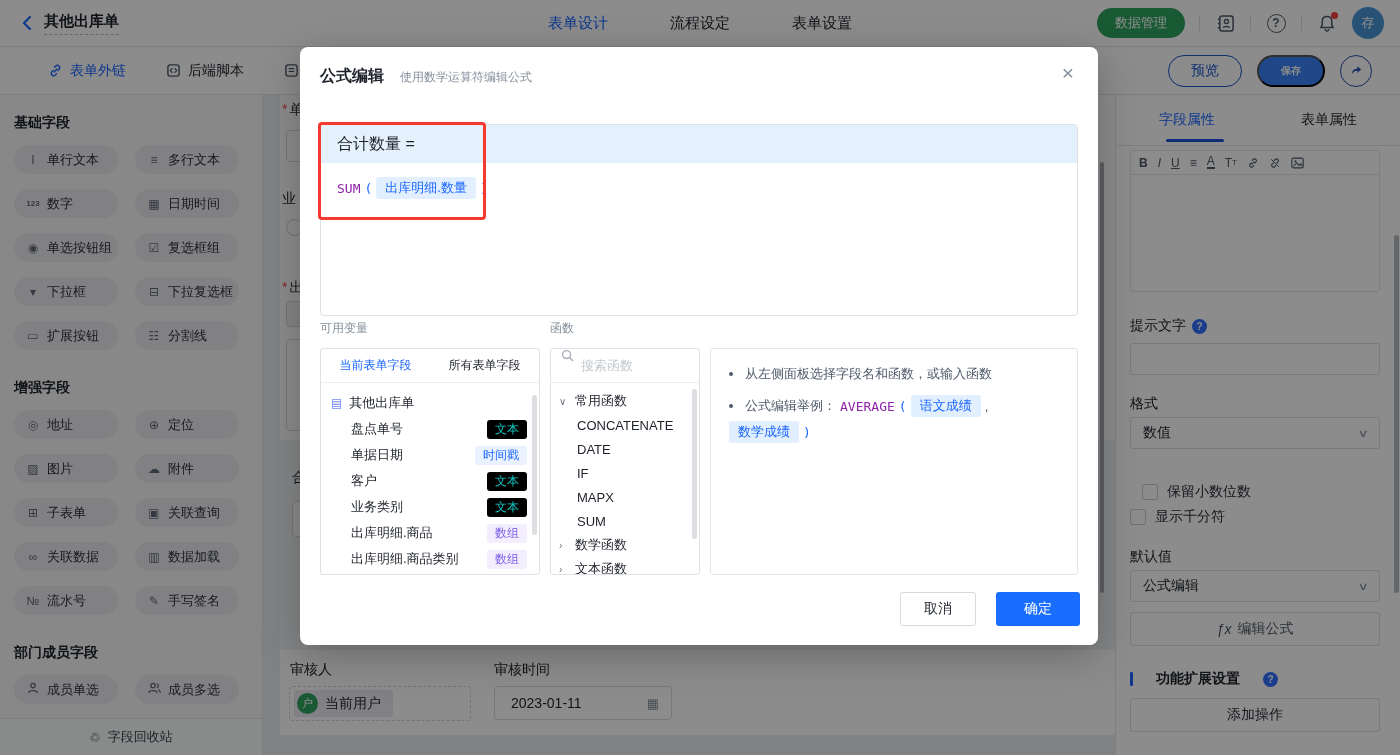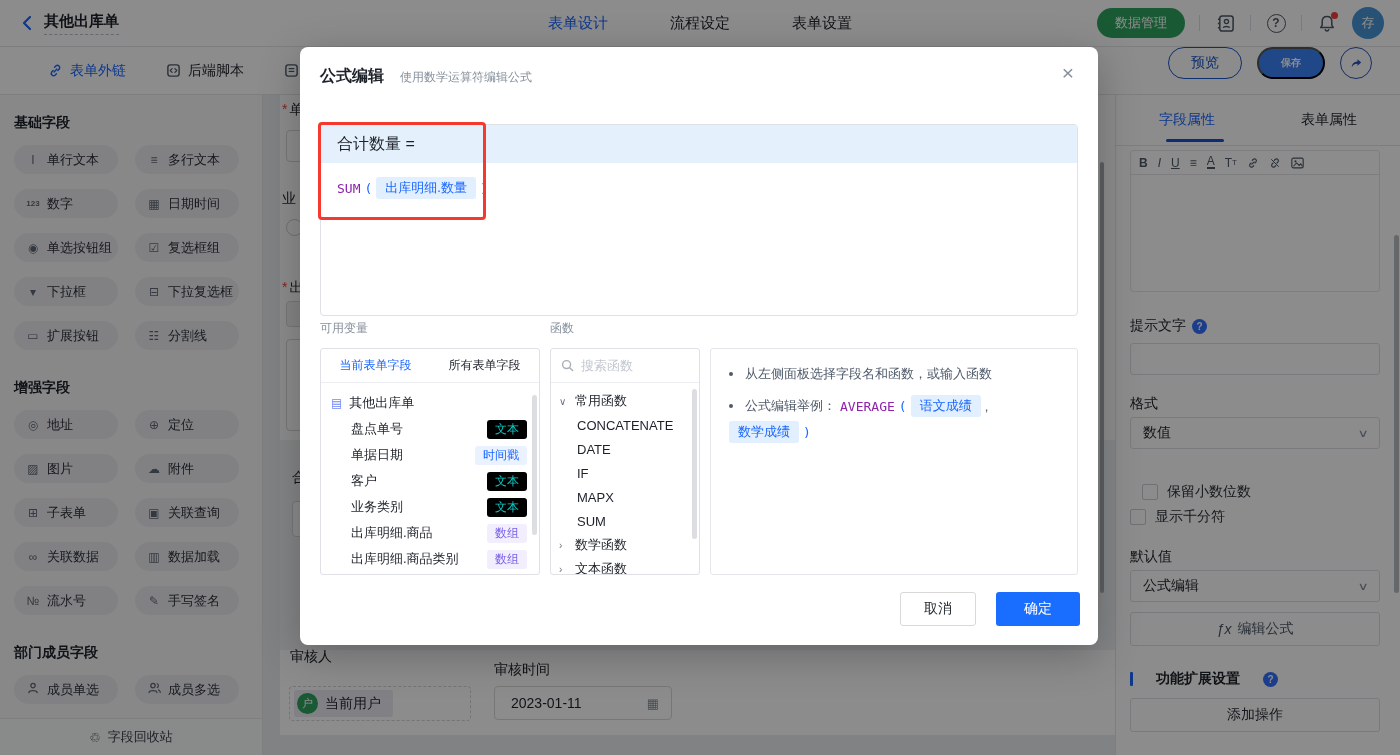--- a/index.html
+++ b/index.html
@@ -22,7 +22,7 @@
   .avatar { width:32px; height:32px; background:#4795d6; border-radius:50%; color:#fff; font-size:13px; display:flex; align-items:center; justify-content:center; cursor:pointer; }
 
   
-  .toolbar { position:absolute; left:0; top:47px; width:1400px; height:48px; background:#fff; border-bottom:1px solid #e5e6eb; display:flex; z-index:1; }
+  .toolbar { position:absolute; left:0; top:47px; width:1400px; height:48px; background:#fff; border-bottom:1px solid #e5e6eb; display:flex; align-items:center; z-index:1; }
   .tb-link { display:flex; align-items:center; gap:7px; font-size:14px; margin-right:40px; cursor:pointer; color:#1d2129; }
   .tb-link:first-child { margin-left:48px; color:#1a66ff; }
   .tb-right { position:absolute; right:28px; display:flex; align-items:center; gap:15px; }

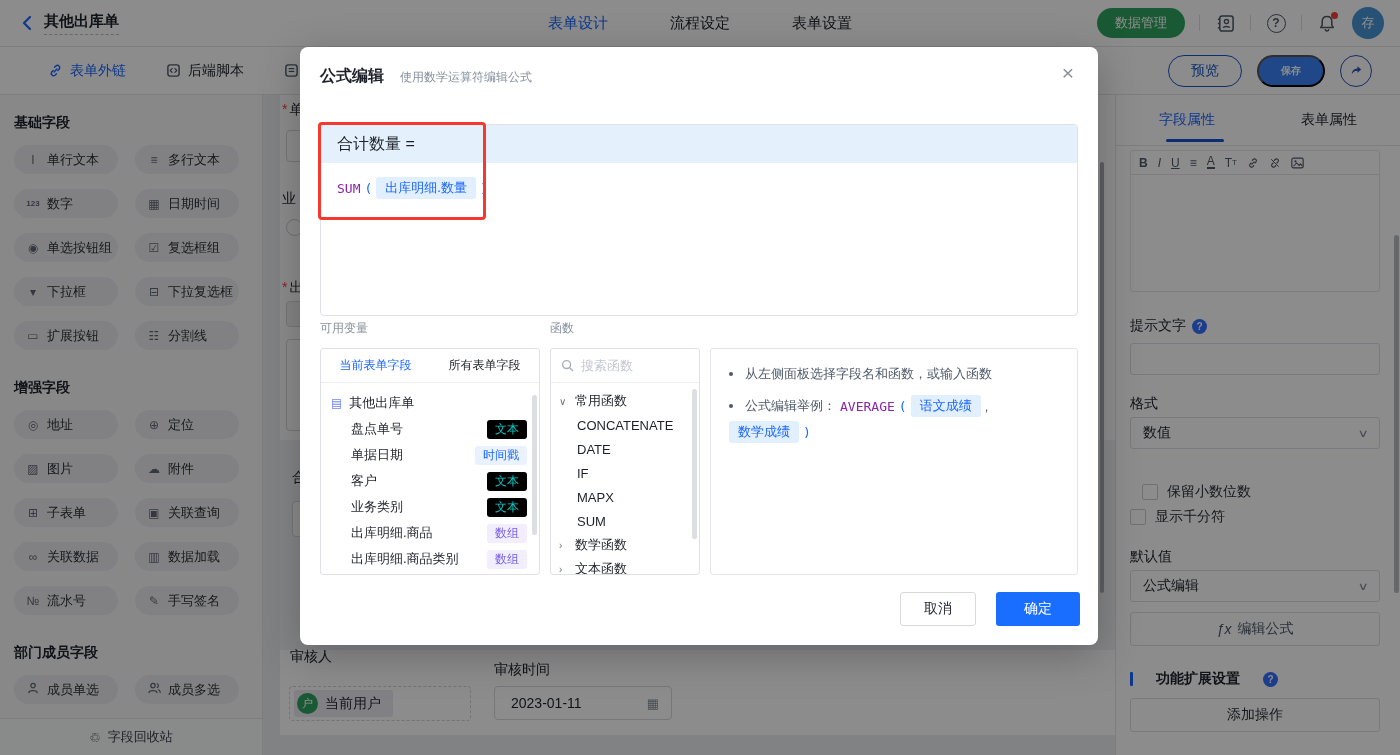--- a/index.html
+++ b/index.html
@@ -109,7 +109,7 @@
   .b-time { color:#1a66ff; background:#eaf2ff; }
   .b-array { color:#7b61e8; background:#f2eefe; }
 
-  .search-row { height:34px; border-bottom:1px solid #eceef1; display:flex; align-items:center; gap:7px; padding:0 10px; }
+  .search-row { height:34px; border-bottom:1px solid #eceef1; display:flex; gap:7px; padding:0 10px; }
   .search-row input { border:none; outline:none; width:100px; font-size:13px; font-family:inherit; color:#1d2129; }
   .search-row input::placeholder { color:#c2c7cf; }
   .ftree { padding-top:6px; }

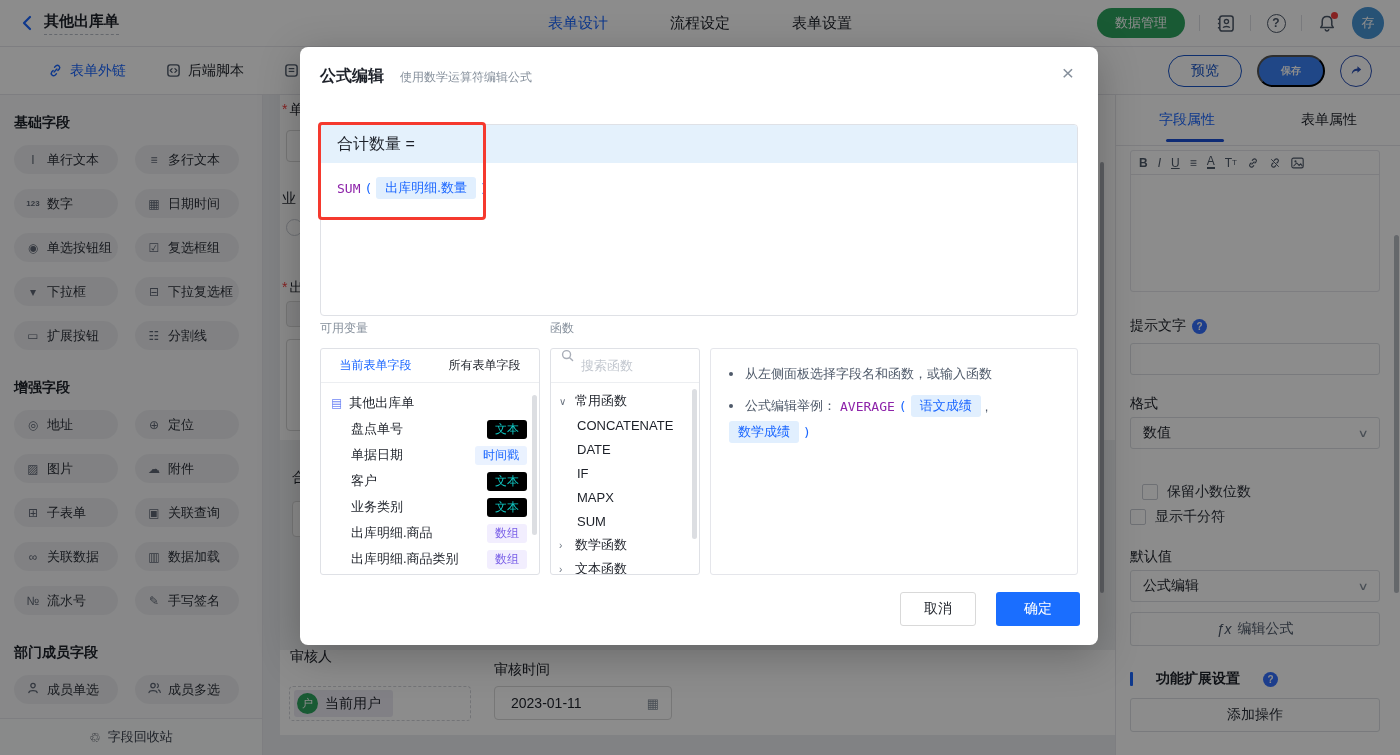--- a/index.html
+++ b/index.html
@@ -342,7 +342,7 @@
   <div class="frag-label" style="left:29px; top:374px;"><span>合</span></div>
   <div class="frag-box" style="left:29px; top:406px; width:36px; height:36px;"></div>
 
-  <div class="frag-label" style="left:27px; top:553px;"><span>审核人</span></div>
+  <div class="frag-label" style="left:27px; top:566px;"><span>审核人</span></div>
   <div class="reviewer-dash">
     <span class="user-chip">
       <span class="uavatar">户</span>

